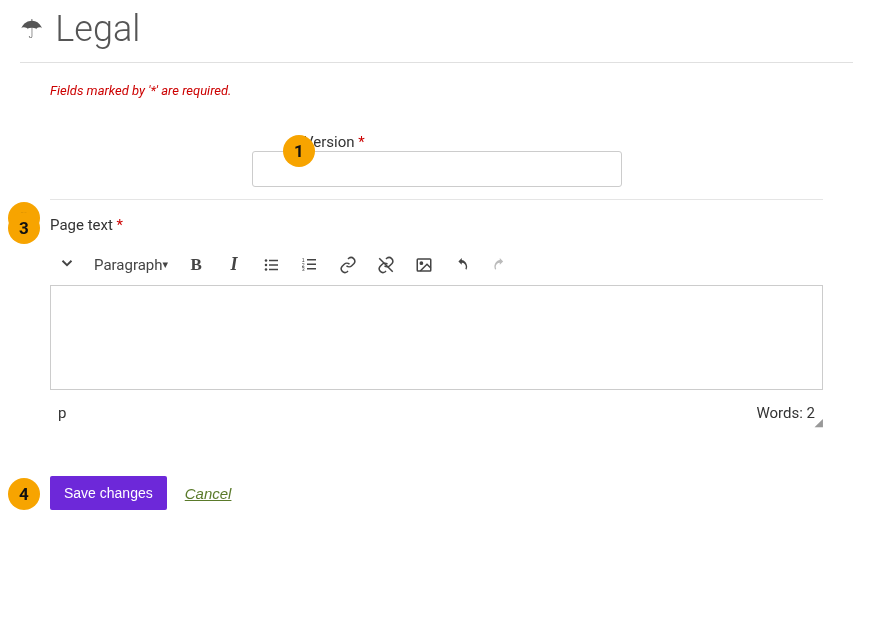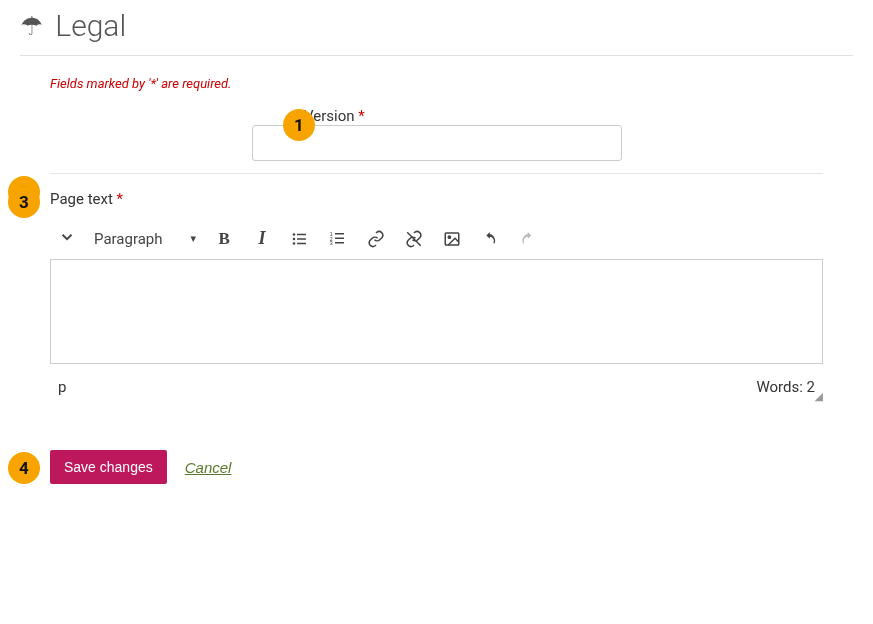--- a/index.html
+++ b/index.html
@@ -18,7 +18,7 @@
       border-bottom: 1px solid #e0e0e0;
     }
     .header h1 {
-      font-size: 30px;
+      font-size: 36px;
       font-weight: 300;
       color: #555;
     }

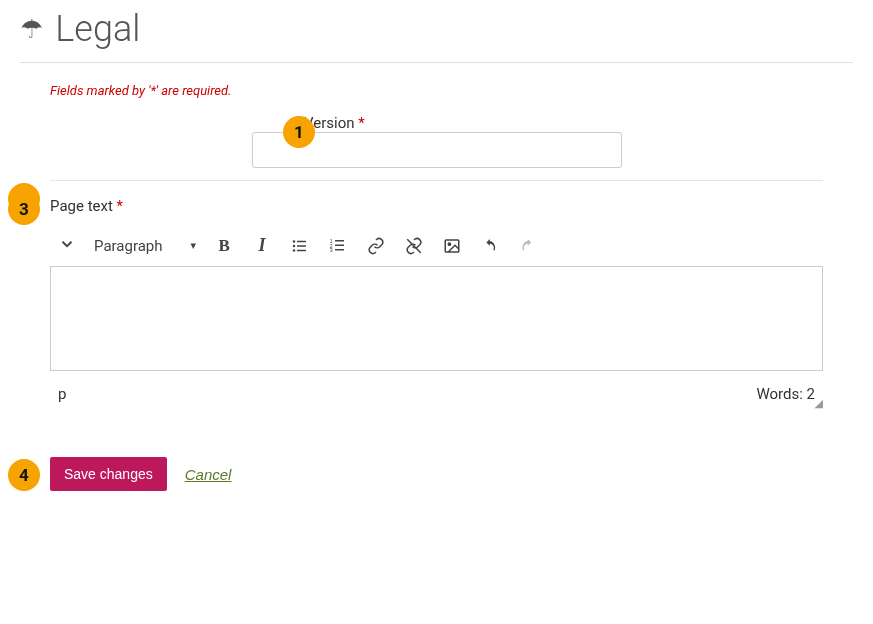--- a/index.html
+++ b/index.html
@@ -37,7 +37,7 @@
       color: #c00;
       font-style: italic;
       font-size: 13px;
-      margin-bottom: 16px;
+      margin-bottom: 35px;
     }
     .field-row {
       display: flex;

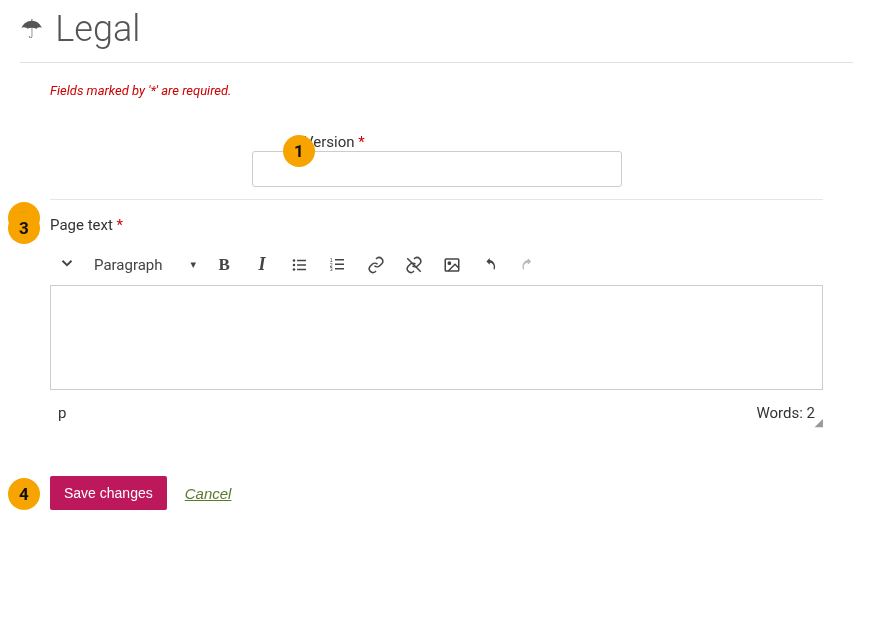--- a/index.html
+++ b/index.html
@@ -102,7 +102,6 @@
     .format-select {
       display: flex;
       align-items: center;
-      gap: 28px;
       font-size: 15px;
       cursor: pointer;
     }

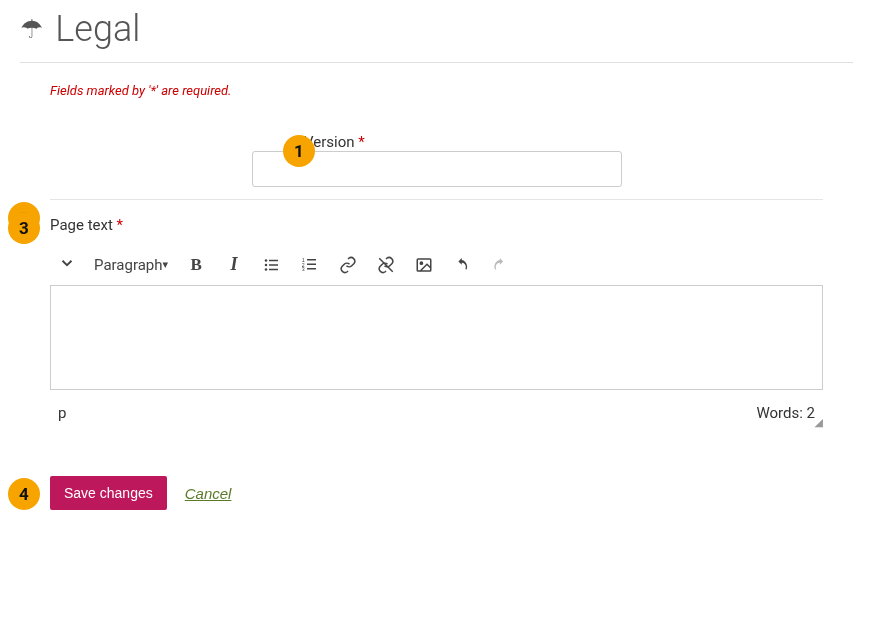--- a/index.html
+++ b/index.html
@@ -137,7 +137,7 @@
       margin-top: 50px;
     }
     .btn-primary {
-      background: #be185d;
+      background: #6d28d9;
       color: #fff;
       border: none;
       padding: 9px 14px;

